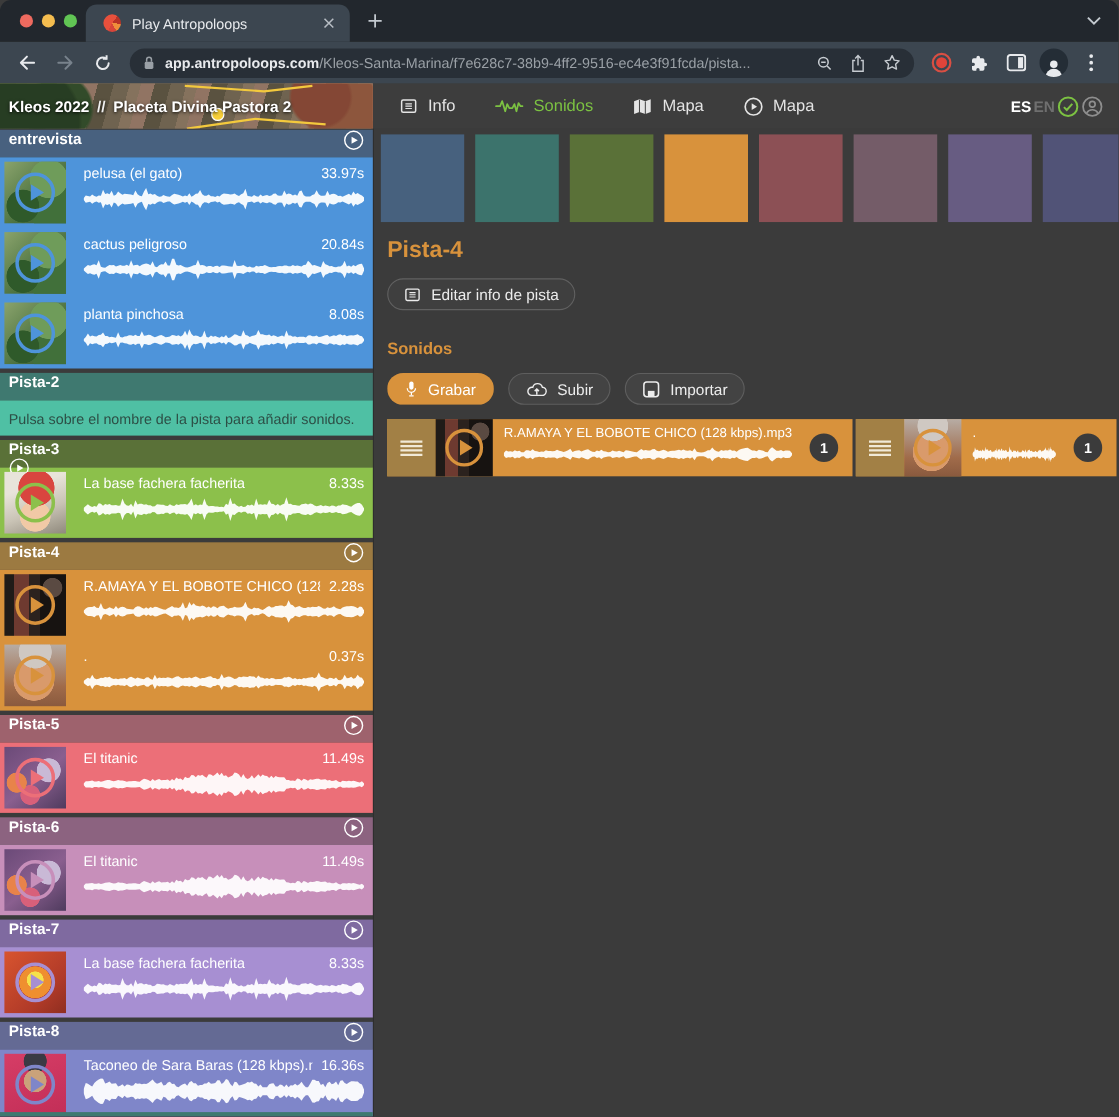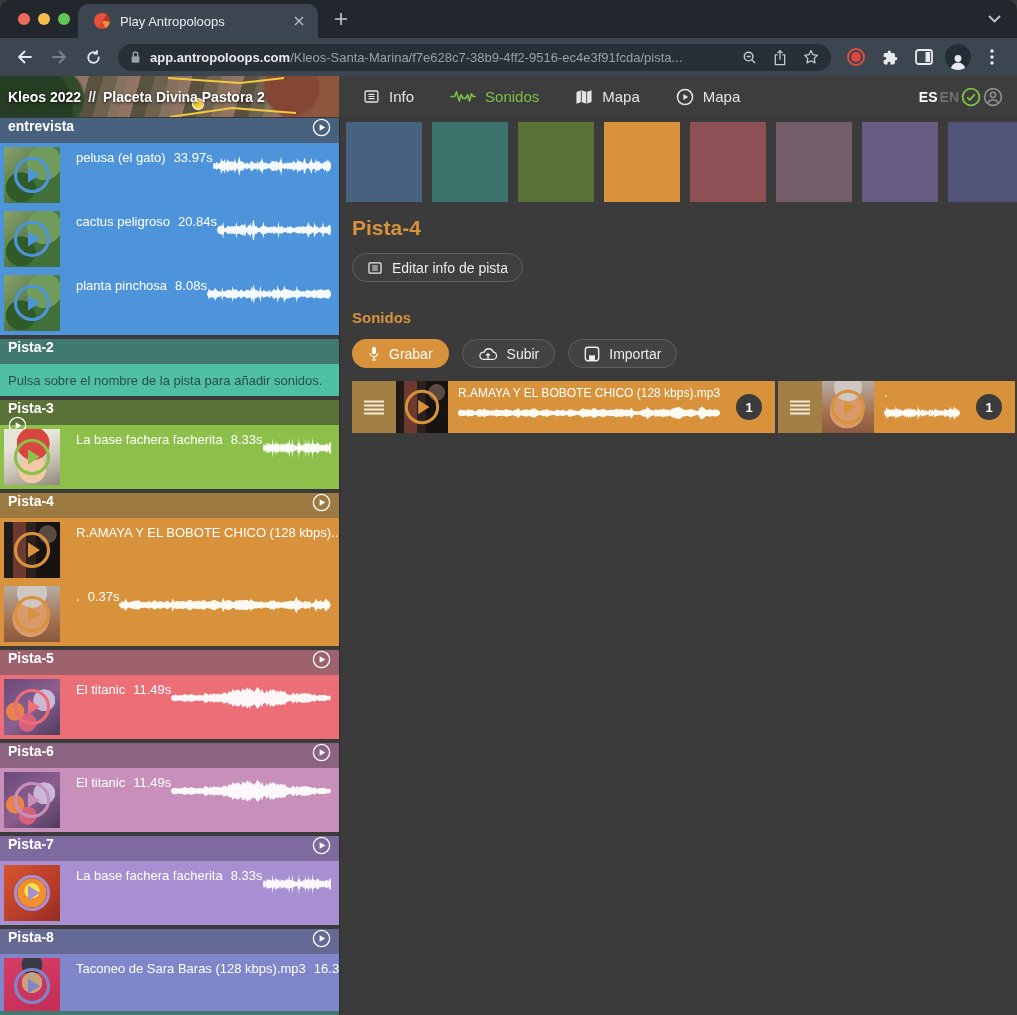--- a/index.html
+++ b/index.html
@@ -73,7 +73,7 @@
   .clip{height:64px;display:flex;cursor:pointer}
   .thumb{width:56px;height:56px;margin:4px;flex:none;position:relative;overflow:hidden}
   .thumb svg.tp{position:absolute;left:50%;top:50%;transform:translate(-50%,-50%)}
-  .clip-body{flex:1;min-width:0;display:flex;flex-direction:row;padding:7px 8px 0 12px}
+  .clip-body{flex:1;min-width:0;display:flex;flex-direction:column;padding:7px 8px 0 12px}
   .clip-line{display:flex;align-items:baseline;color:#fff;font-size:13px}
   .clip-title{flex:1;white-space:nowrap;overflow:hidden}
   .clip-duration{margin-left:8px;flex:none}

